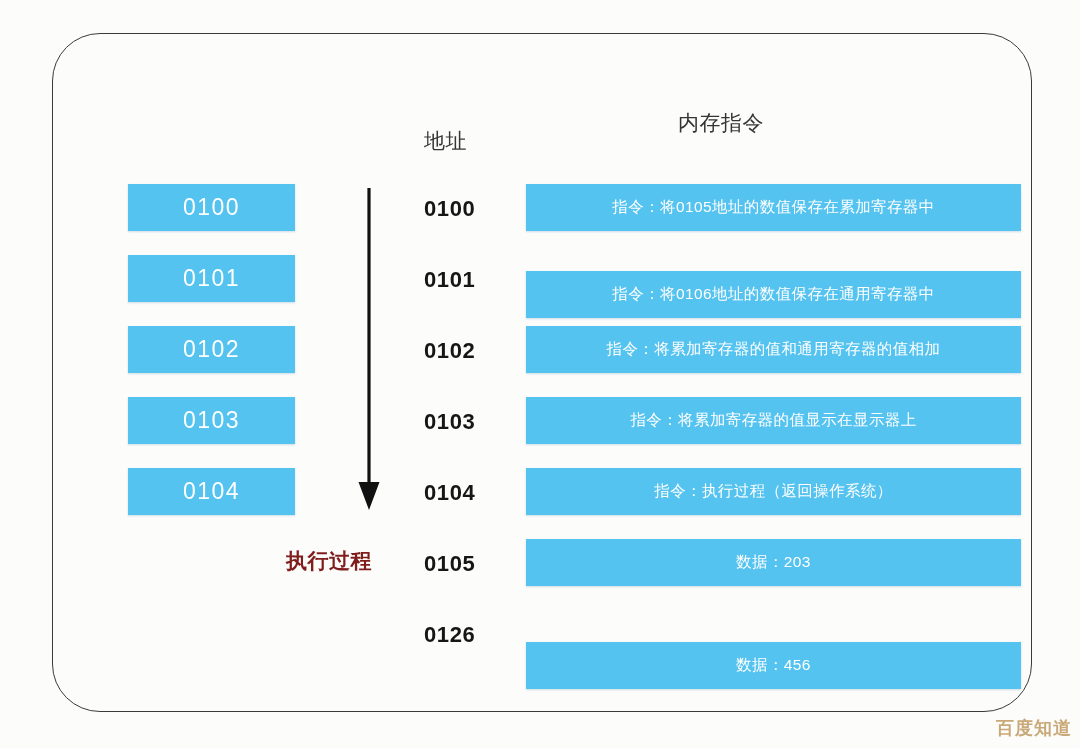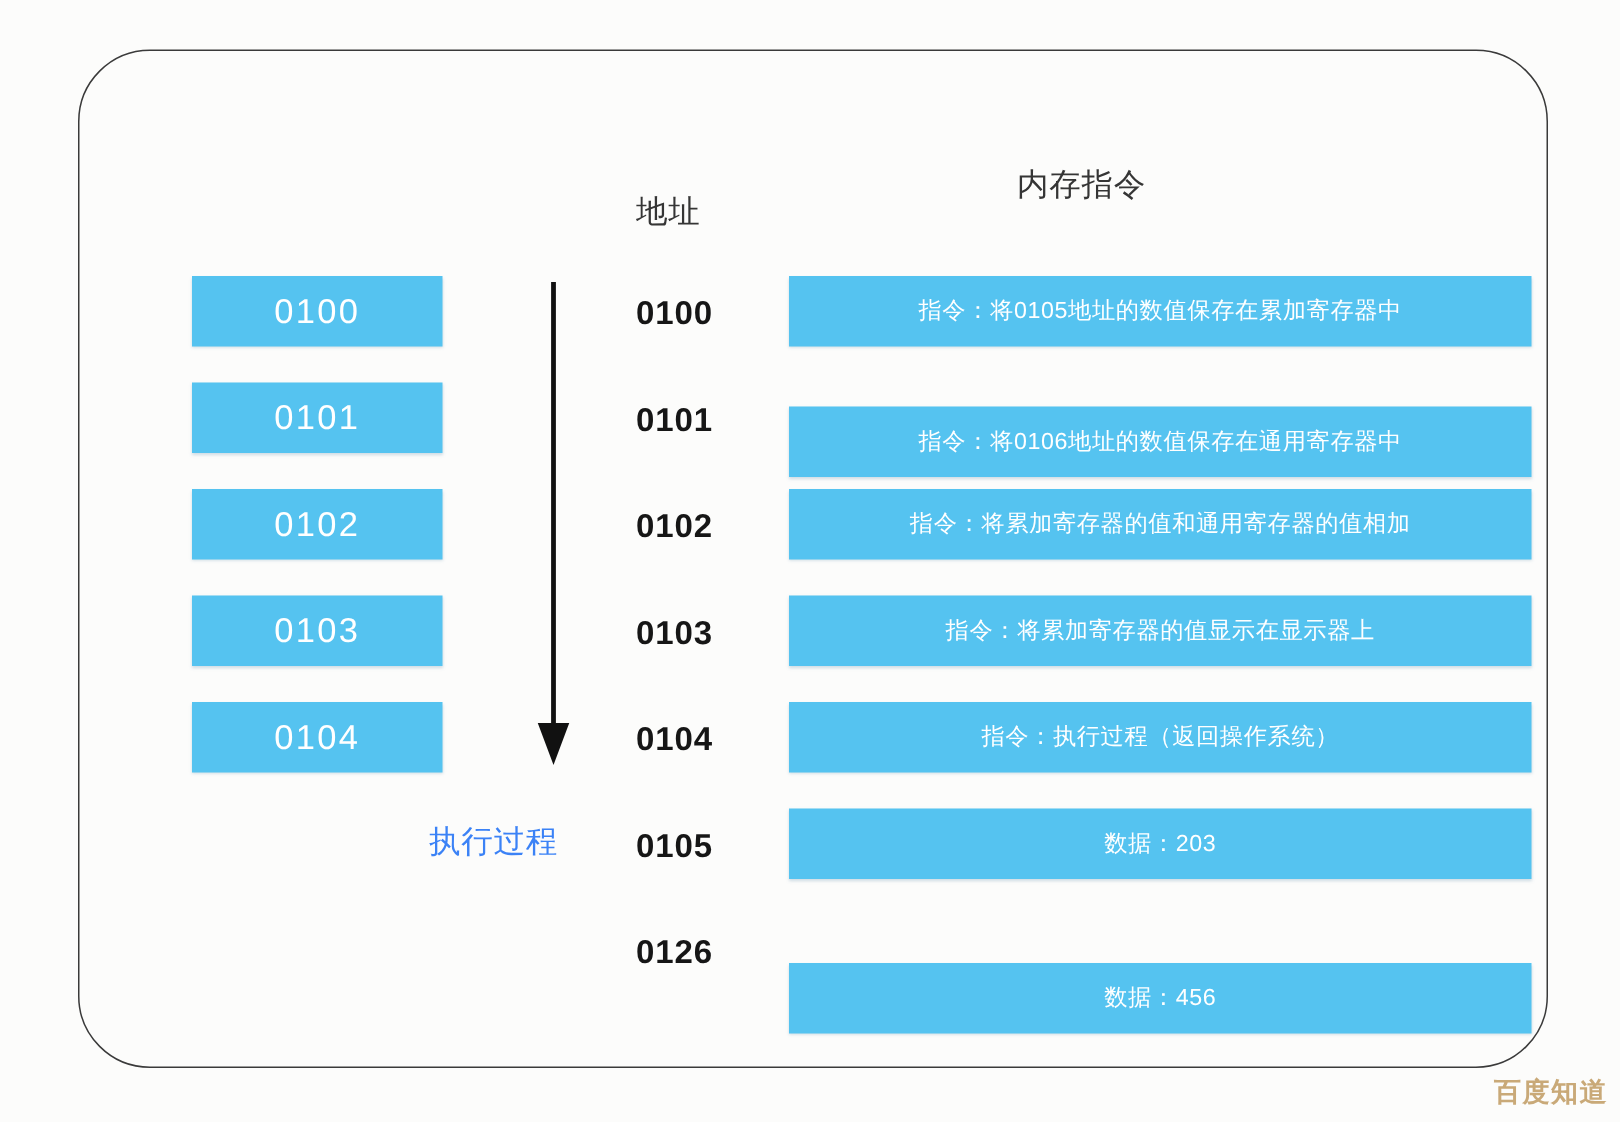--- a/index.html
+++ b/index.html
@@ -78,9 +78,9 @@
     position: absolute;
     left: 286px;
     top: 547px;
-    color: #3b82f6;
+    color: #7f1d1d;
     font-size: 21px;
-    font-weight: 400;
+    font-weight: 700;
     letter-spacing: 0.5px;
     white-space: nowrap;
   }

